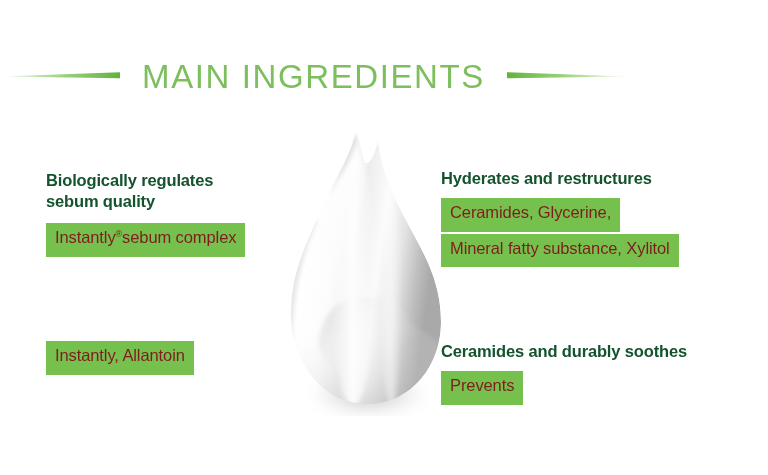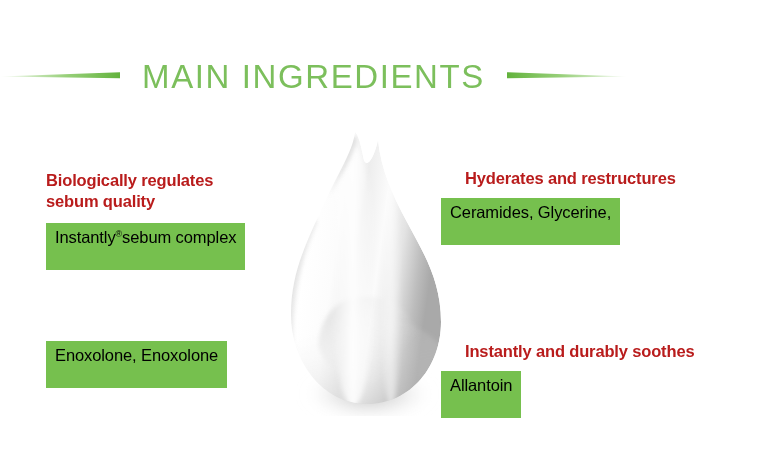--- a/index.html
+++ b/index.html
@@ -67,7 +67,7 @@
     font-weight: bold;
     font-size: 16.5px;
     line-height: 21px;
-    color: #b91c1c;
+    color: #14532d;
     letter-spacing: -0.15px;
     white-space: pre-line;
     margin: 0 0 11px 0;

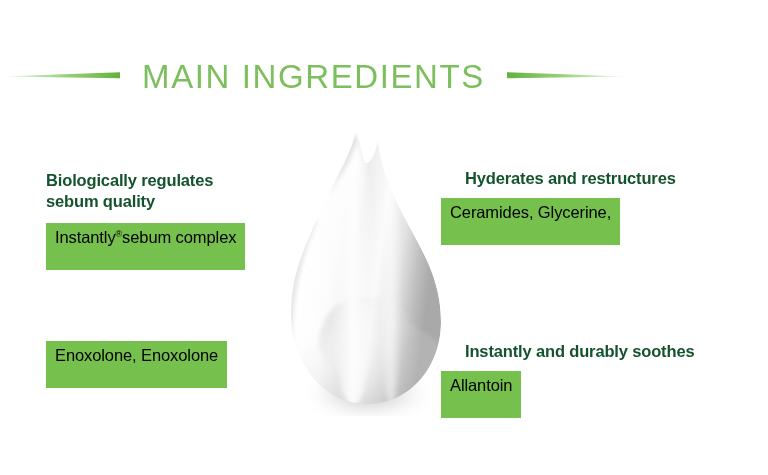--- a/index.html
+++ b/index.html
@@ -73,7 +73,7 @@
     margin: 0 0 11px 0;
   }
   #block-hydrate .heading,
-  #block-soothe .heading { margin-bottom: 9px; margin-left: 24px; }
+  #block-soothe .heading { margin-bottom: 9px; }
 
   .tags {
     display: flex;

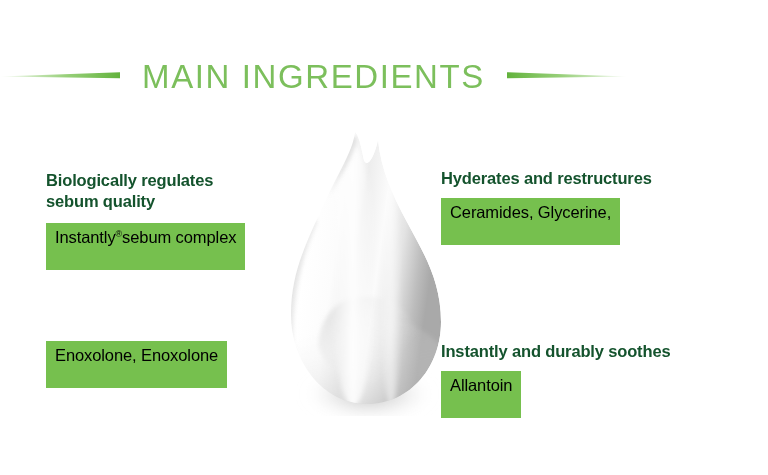--- a/index.html
+++ b/index.html
@@ -84,12 +84,12 @@
   .tag {
     display: inline-block;
     background: #76c04e;
-    color: #000000;
+    color: #7f1d1d;
     font-family: "Liberation Sans", sans-serif;
     font-weight: 400;
     font-size: 16.5px;
     line-height: 1;
-    padding: 6px 9px 24px 9px;
+    padding: 6px 9px 11px 9px;
     white-space: nowrap;
     letter-spacing: -0.1px;
   }

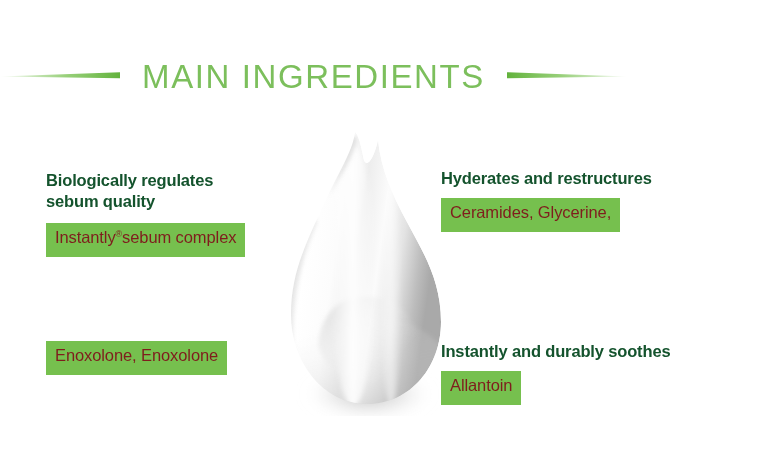--- a/index.html
+++ b/index.html
@@ -229,6 +229,7 @@
   <div class="heading">Hyderates and restructures</div>
   <div class="tags">
     <span class="tag">Ceramides, Glycerine,</span>
+    <span class="tag">Mineral fatty substance, Xylitol</span>
   </div>
 </div>
 

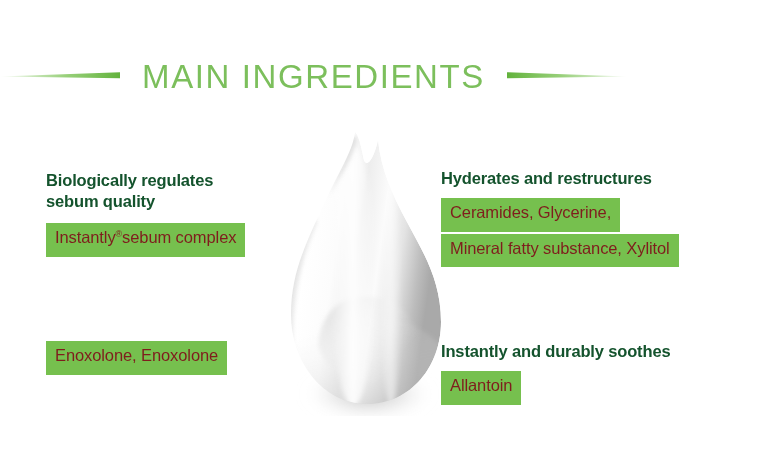--- a/index.html
+++ b/index.html
@@ -235,7 +235,7 @@
 
 <div class="block" id="block-irritation">
   <div class="tags">
-    <span class="tag">Enoxolone, Enoxolone</span>
+    <span class="tag">Instantly, Allantoin</span>
   </div>
 </div>
 

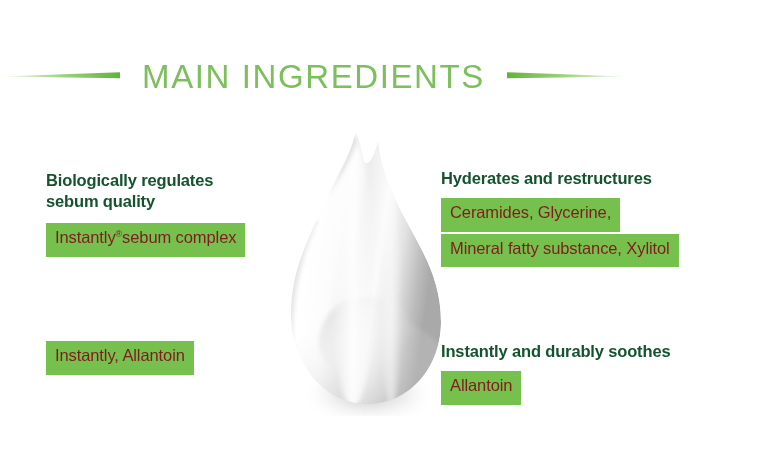--- a/index.html
+++ b/index.html
@@ -240,7 +240,7 @@
 </div>
 
 <div class="block" id="block-soothe">
-  <div class="heading">Instantly and durably soothes</div>
+  <div class="heading">Ceramides and durably soothes</div>
   <div class="tags">
     <span class="tag">Allantoin</span>
   </div>

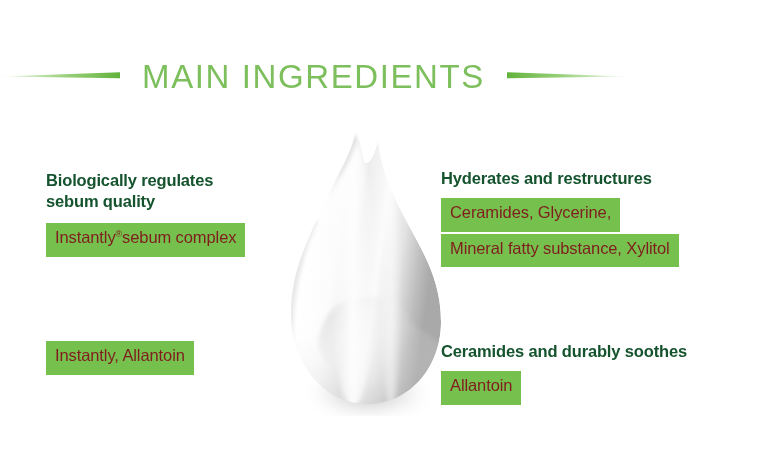--- a/index.html
+++ b/index.html
@@ -242,7 +242,7 @@
 <div class="block" id="block-soothe">
   <div class="heading">Ceramides and durably soothes</div>
   <div class="tags">
-    <span class="tag">Allantoin</span>
+    <span class="tag">Prevents</span>
   </div>
 </div>
 

